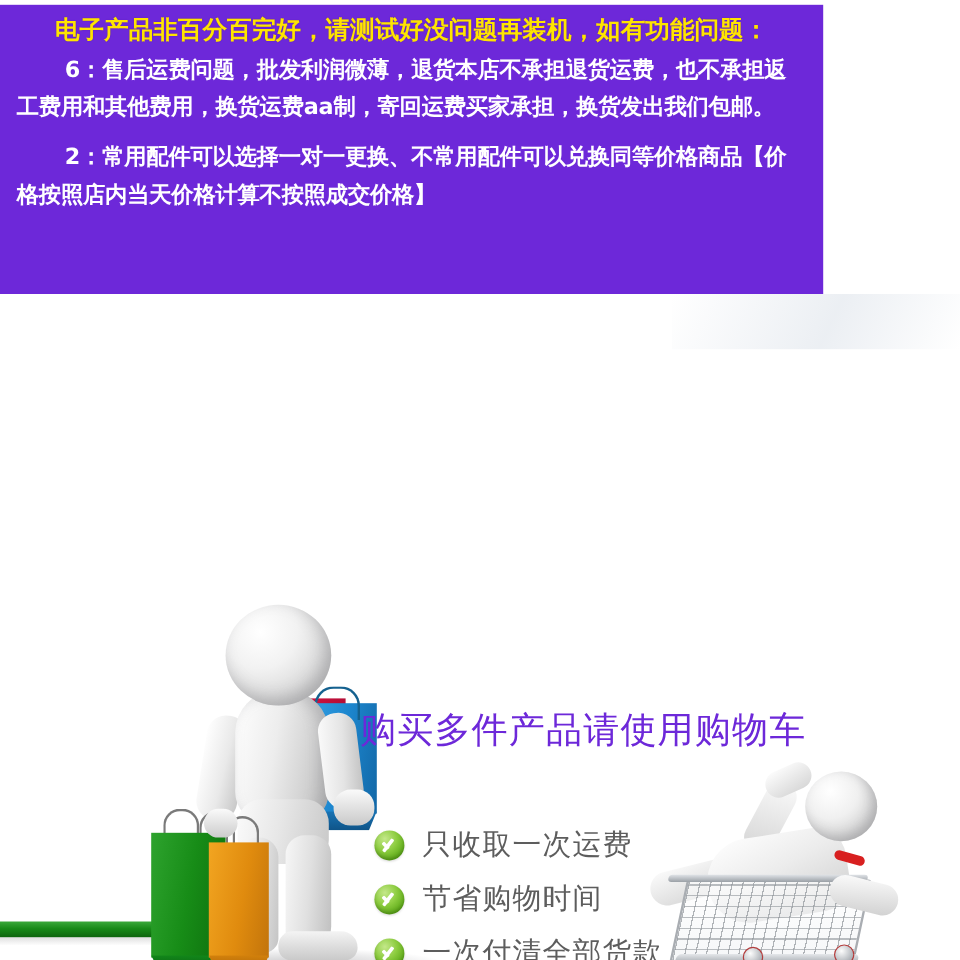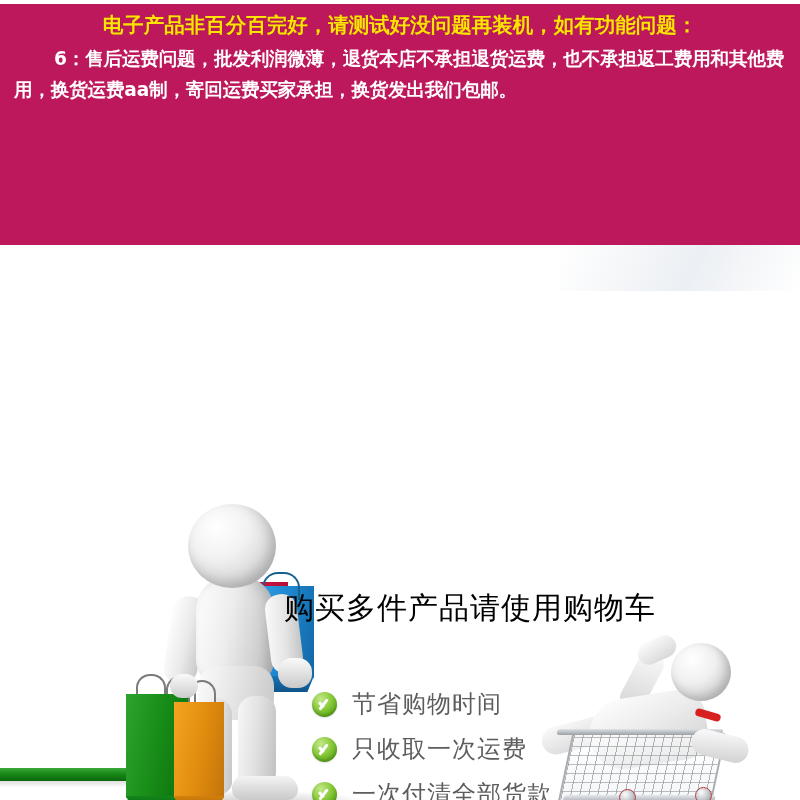--- a/index.html
+++ b/index.html
@@ -11,8 +11,8 @@
 
   
   .notice-panel{
-    position:absolute;left:0;top:4px;width:800px;height:241px;
-    background:#be185d;
+    position:absolute;left:0;top:4px;width:686px;height:241px;
+    background:#6d28d9;
     box-sizing:border-box;
     padding:6px 14px 0 14px;
   }

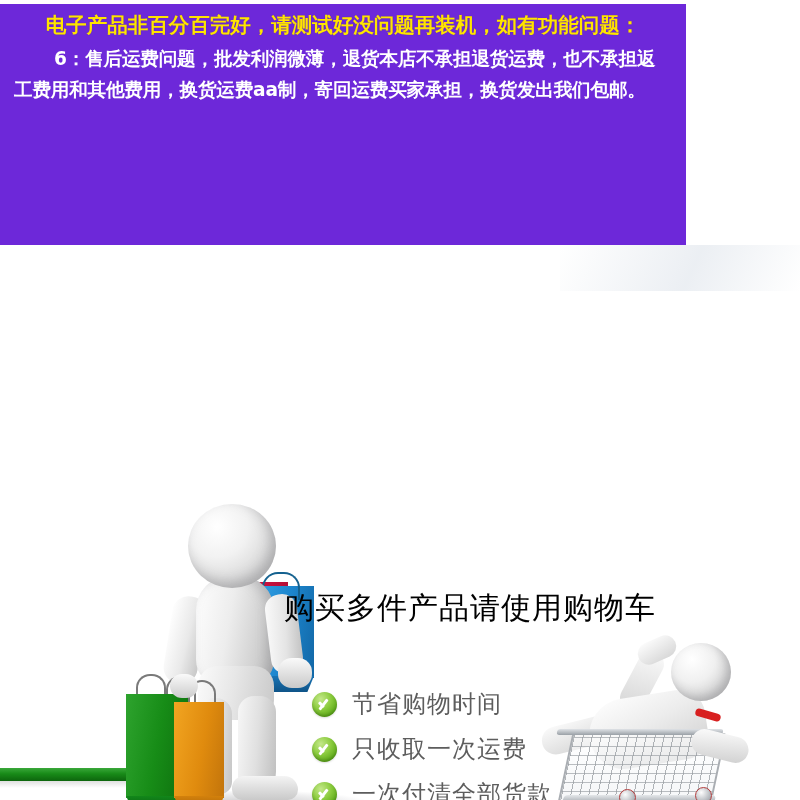--- a/index.html
+++ b/index.html
@@ -255,6 +255,7 @@
   <div class="notice-panel">
     <div class="notice-title">电子产品非百分百完好，请测试好没问题再装机，如有功能问题：</div>
     <p class="notice-para p1">6：售后运费问题，批发利润微薄，退货本店不承担退货运费，也不承担返工费用和其他费用，换货运费aa制，寄回运费买家承担，换货发出我们包邮。</p>
+    <p class="notice-para p2">2：常用配件可以选择一对一更换、不常用配件可以兑换同等价格商品【价格按照店内当天价格计算不按照成交价格】</p>
   </div>
 
   <div class="main-area">

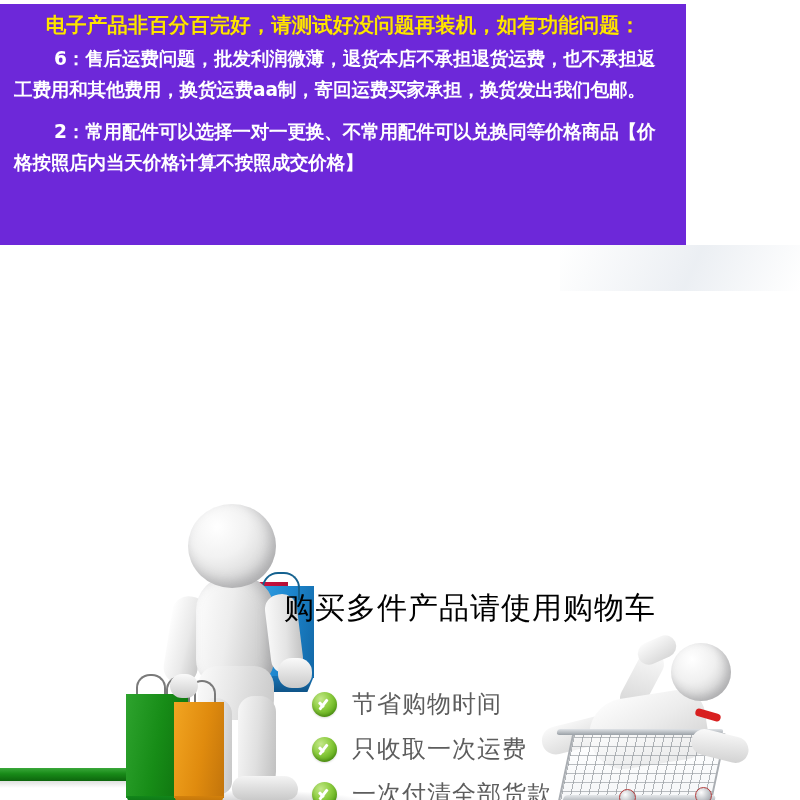--- a/index.html
+++ b/index.html
@@ -162,8 +162,8 @@
 
   
   .headline{
-    position:absolute;left:284px;top:343px;
-    font-size:30px;font-weight:normal;color:#000000;
+    position:absolute;left:300px;top:343px;
+    font-size:30px;font-weight:normal;color:#6d28d9;
     letter-spacing:1px;white-space:nowrap;
   }
   .check-list{position:absolute;left:312px;top:440px;}

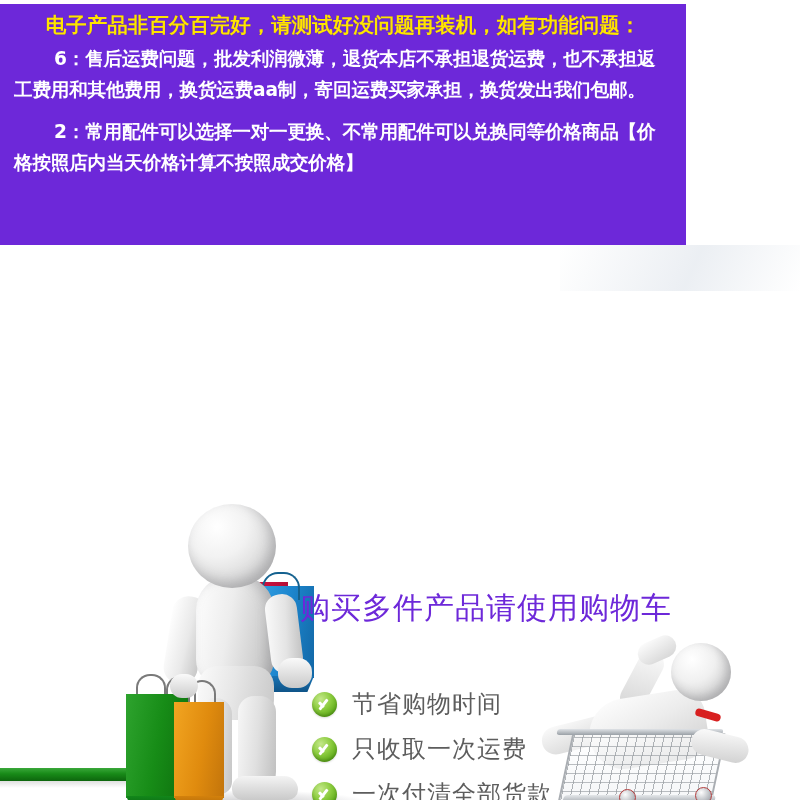--- a/index.html
+++ b/index.html
@@ -293,11 +293,11 @@
     <div class="check-list">
       <div class="check-row">
         <span class="check-ico"></span>
-        <span class="check-txt">节省购物时间</span>
+        <span class="check-txt">只收取一次运费</span>
       </div>
       <div class="check-row">
         <span class="check-ico"></span>
-        <span class="check-txt">只收取一次运费</span>
+        <span class="check-txt">节省购物时间</span>
       </div>
       <div class="check-row">
         <span class="check-ico"></span>

